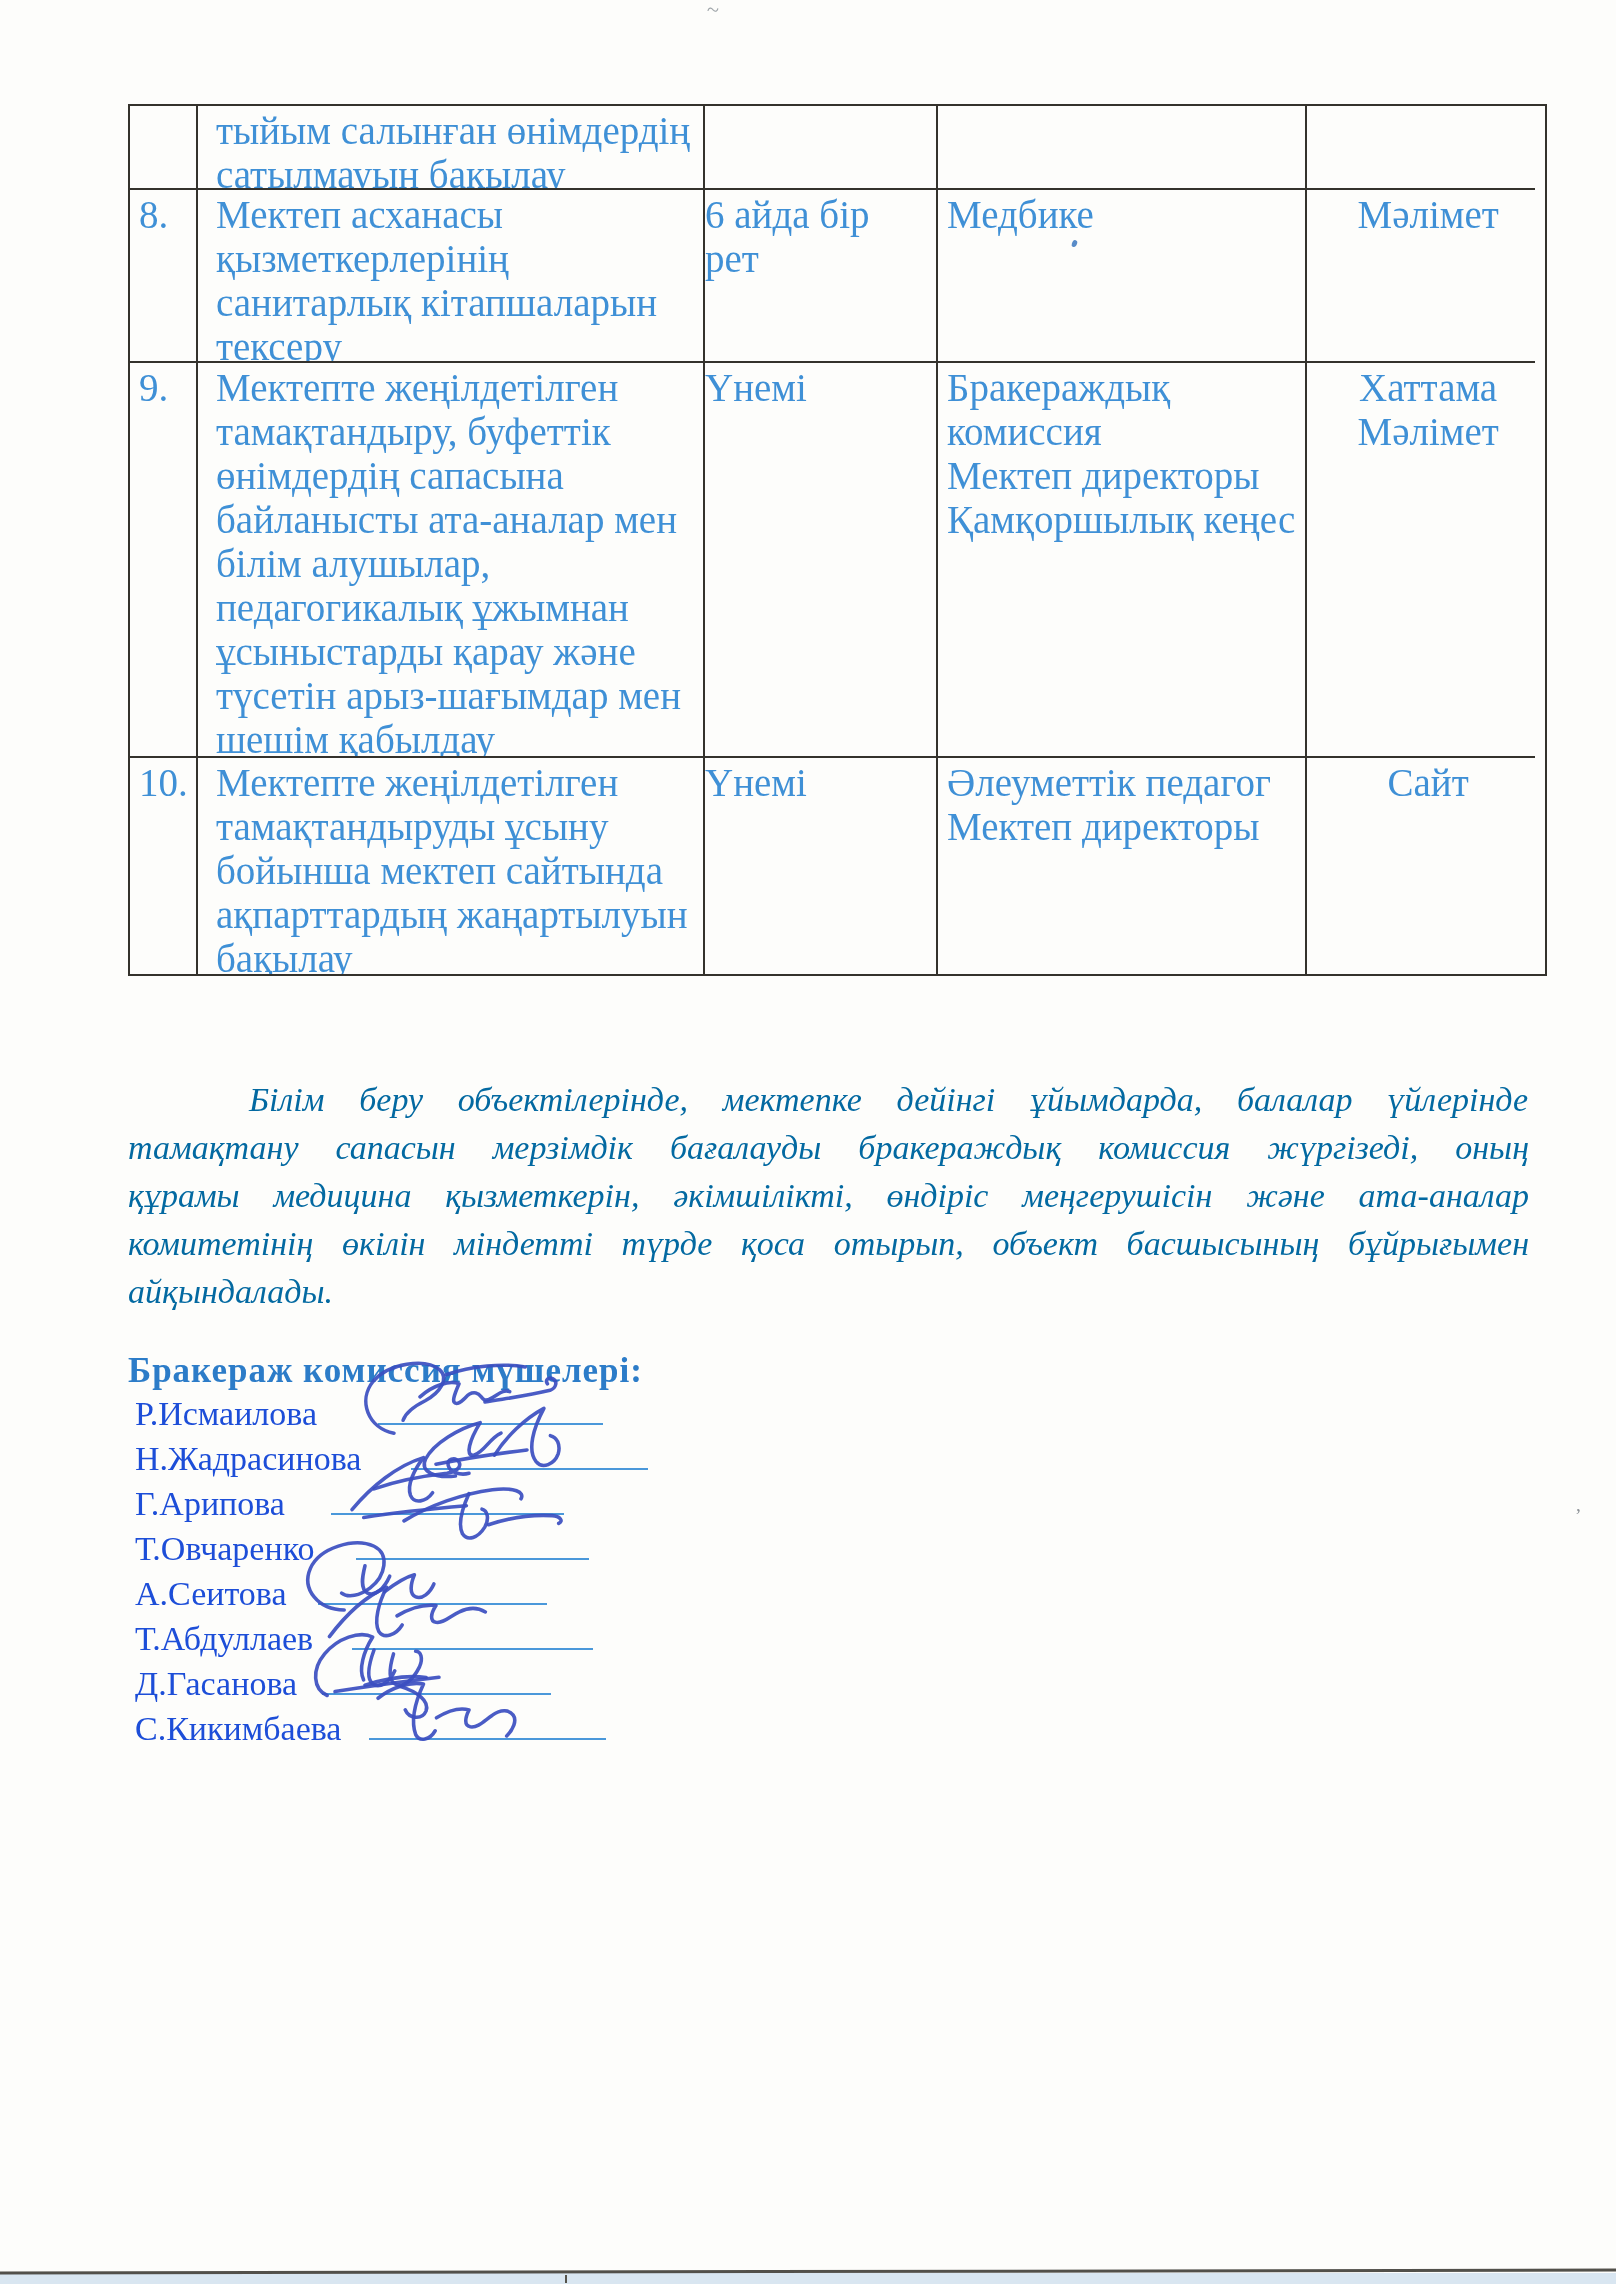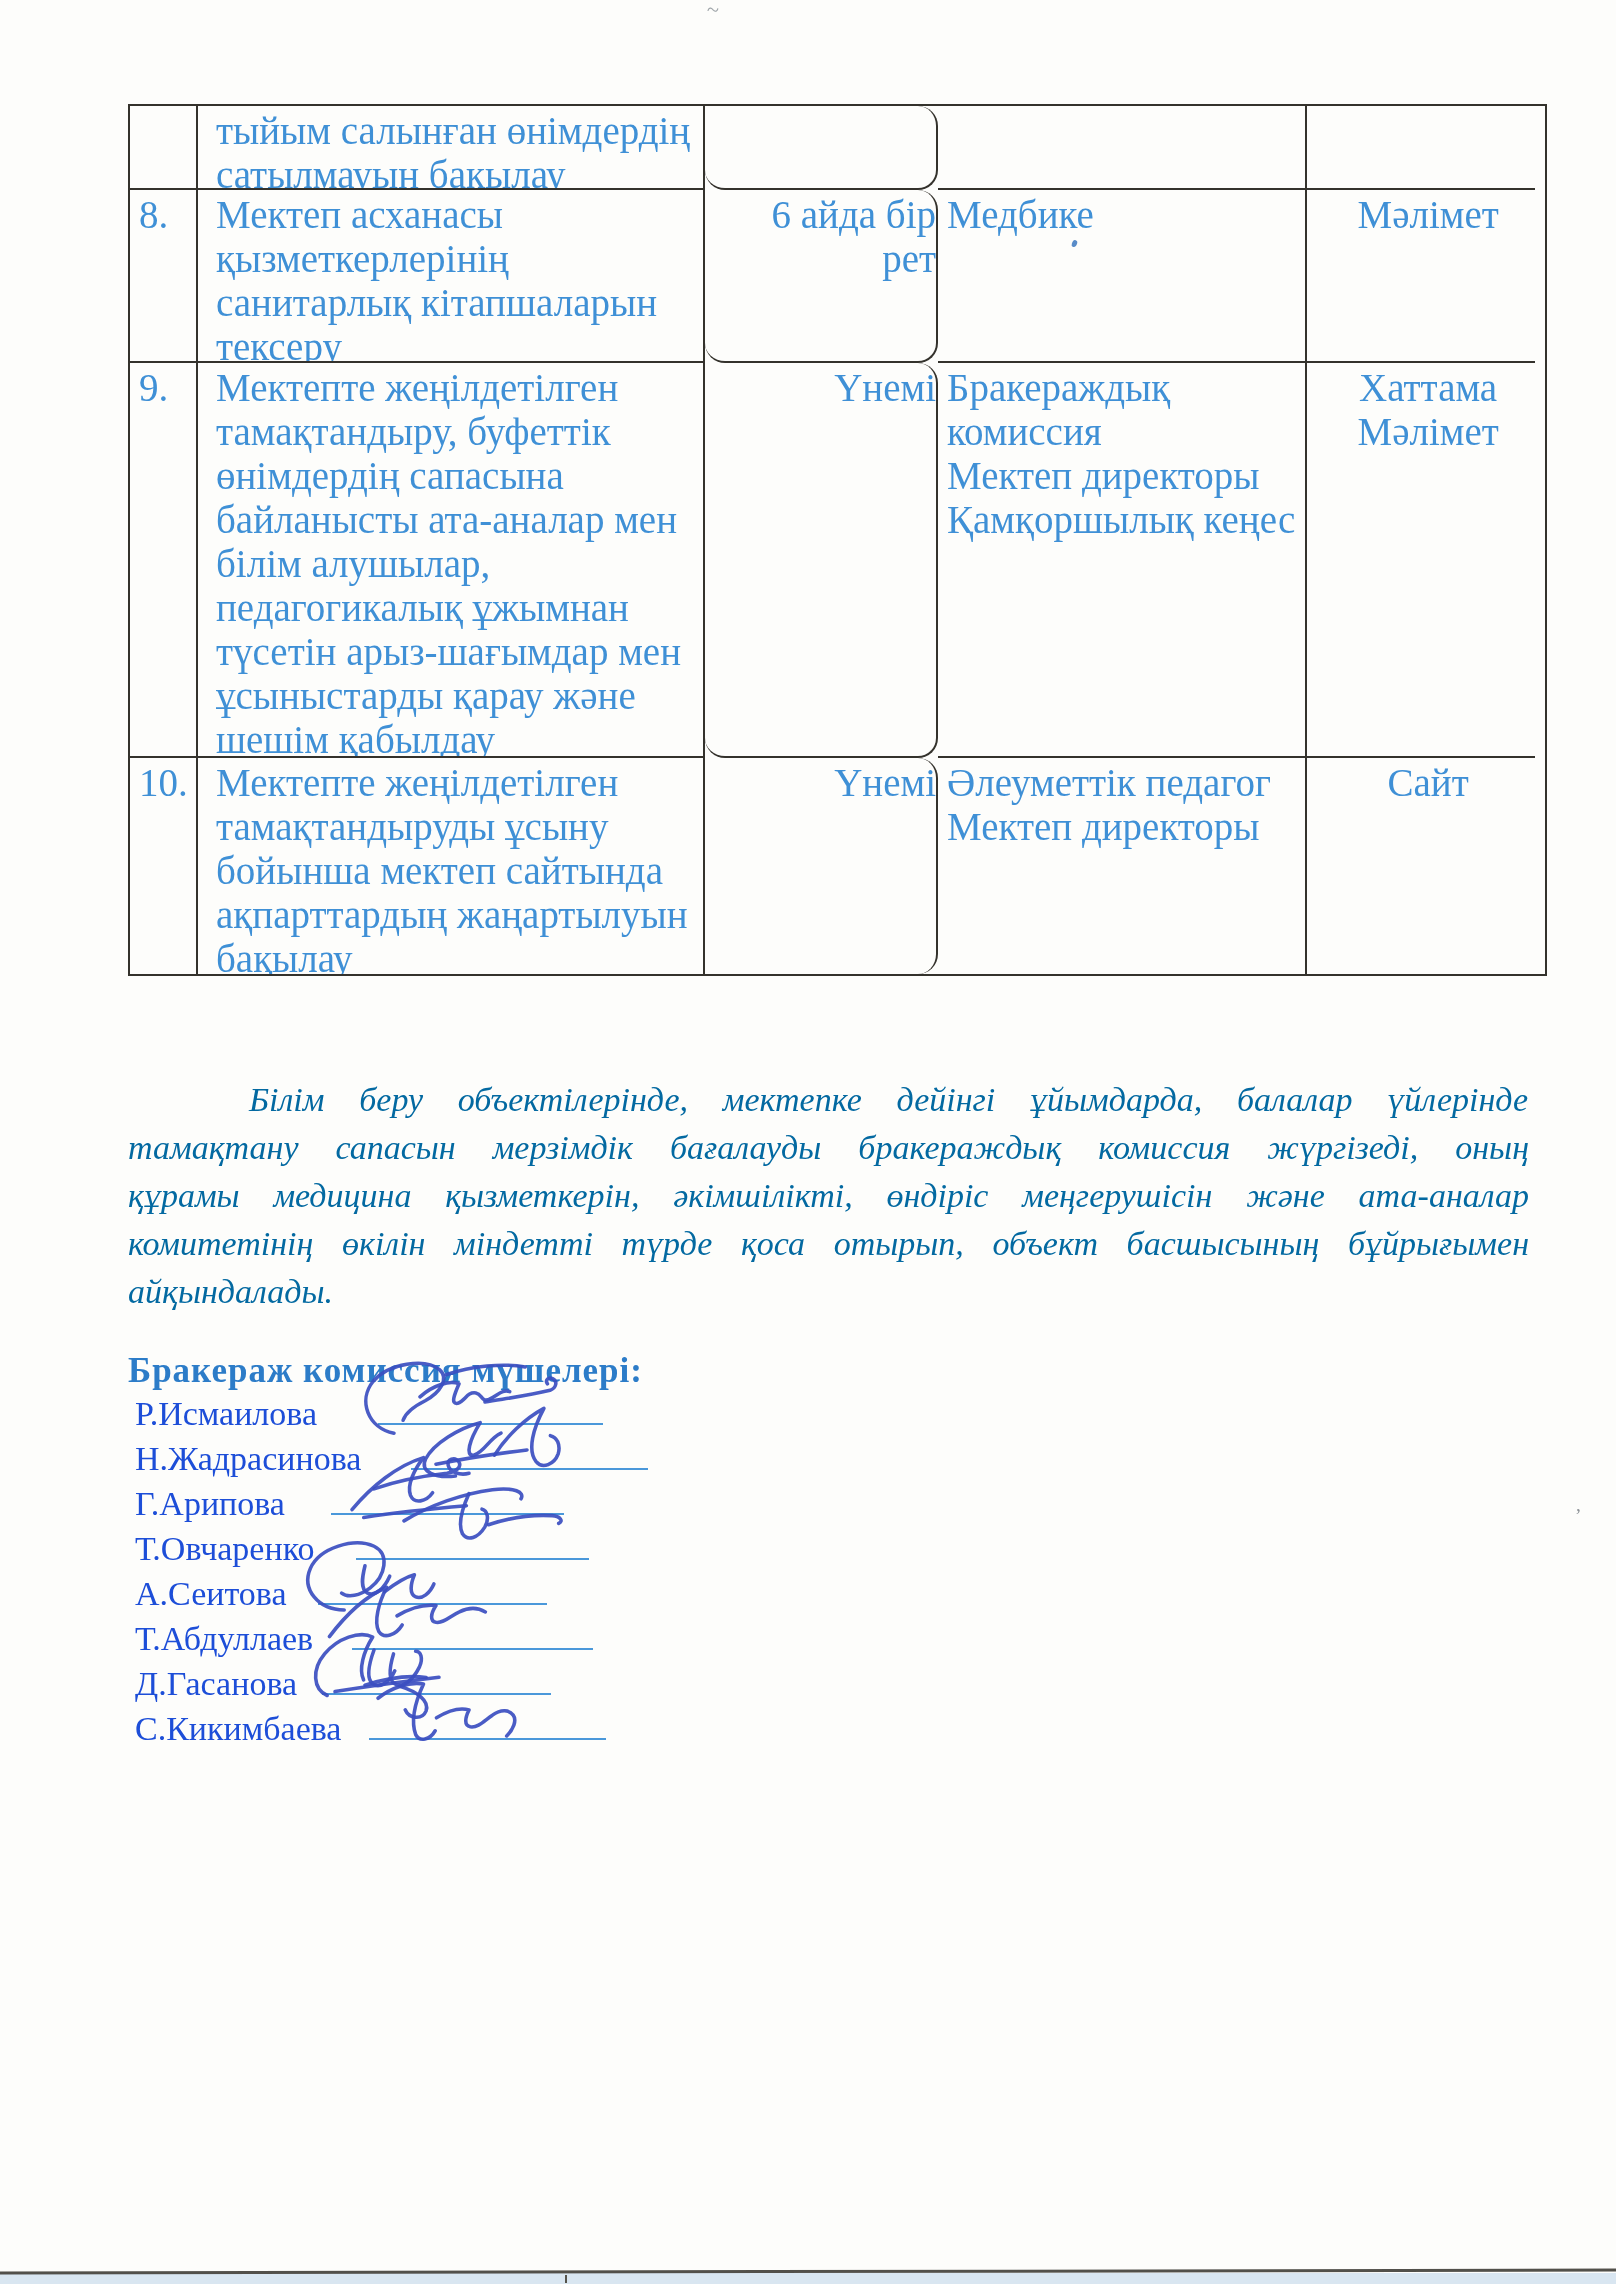--- a/index.html
+++ b/index.html
@@ -17,7 +17,7 @@
   .c.lastrow{border-bottom:none;}
   .c.num{padding-left:9px;}
   .c.task{padding-left:18px;}
-  .c.freq{text-align:right;border-radius:20px;}
+  .c.freq{text-align:left;}
   .c.resp{padding-left:9px;}
   .c.res{padding-left:14.3px;text-align:center;}
   .ln{height:44px;white-space:nowrap;}

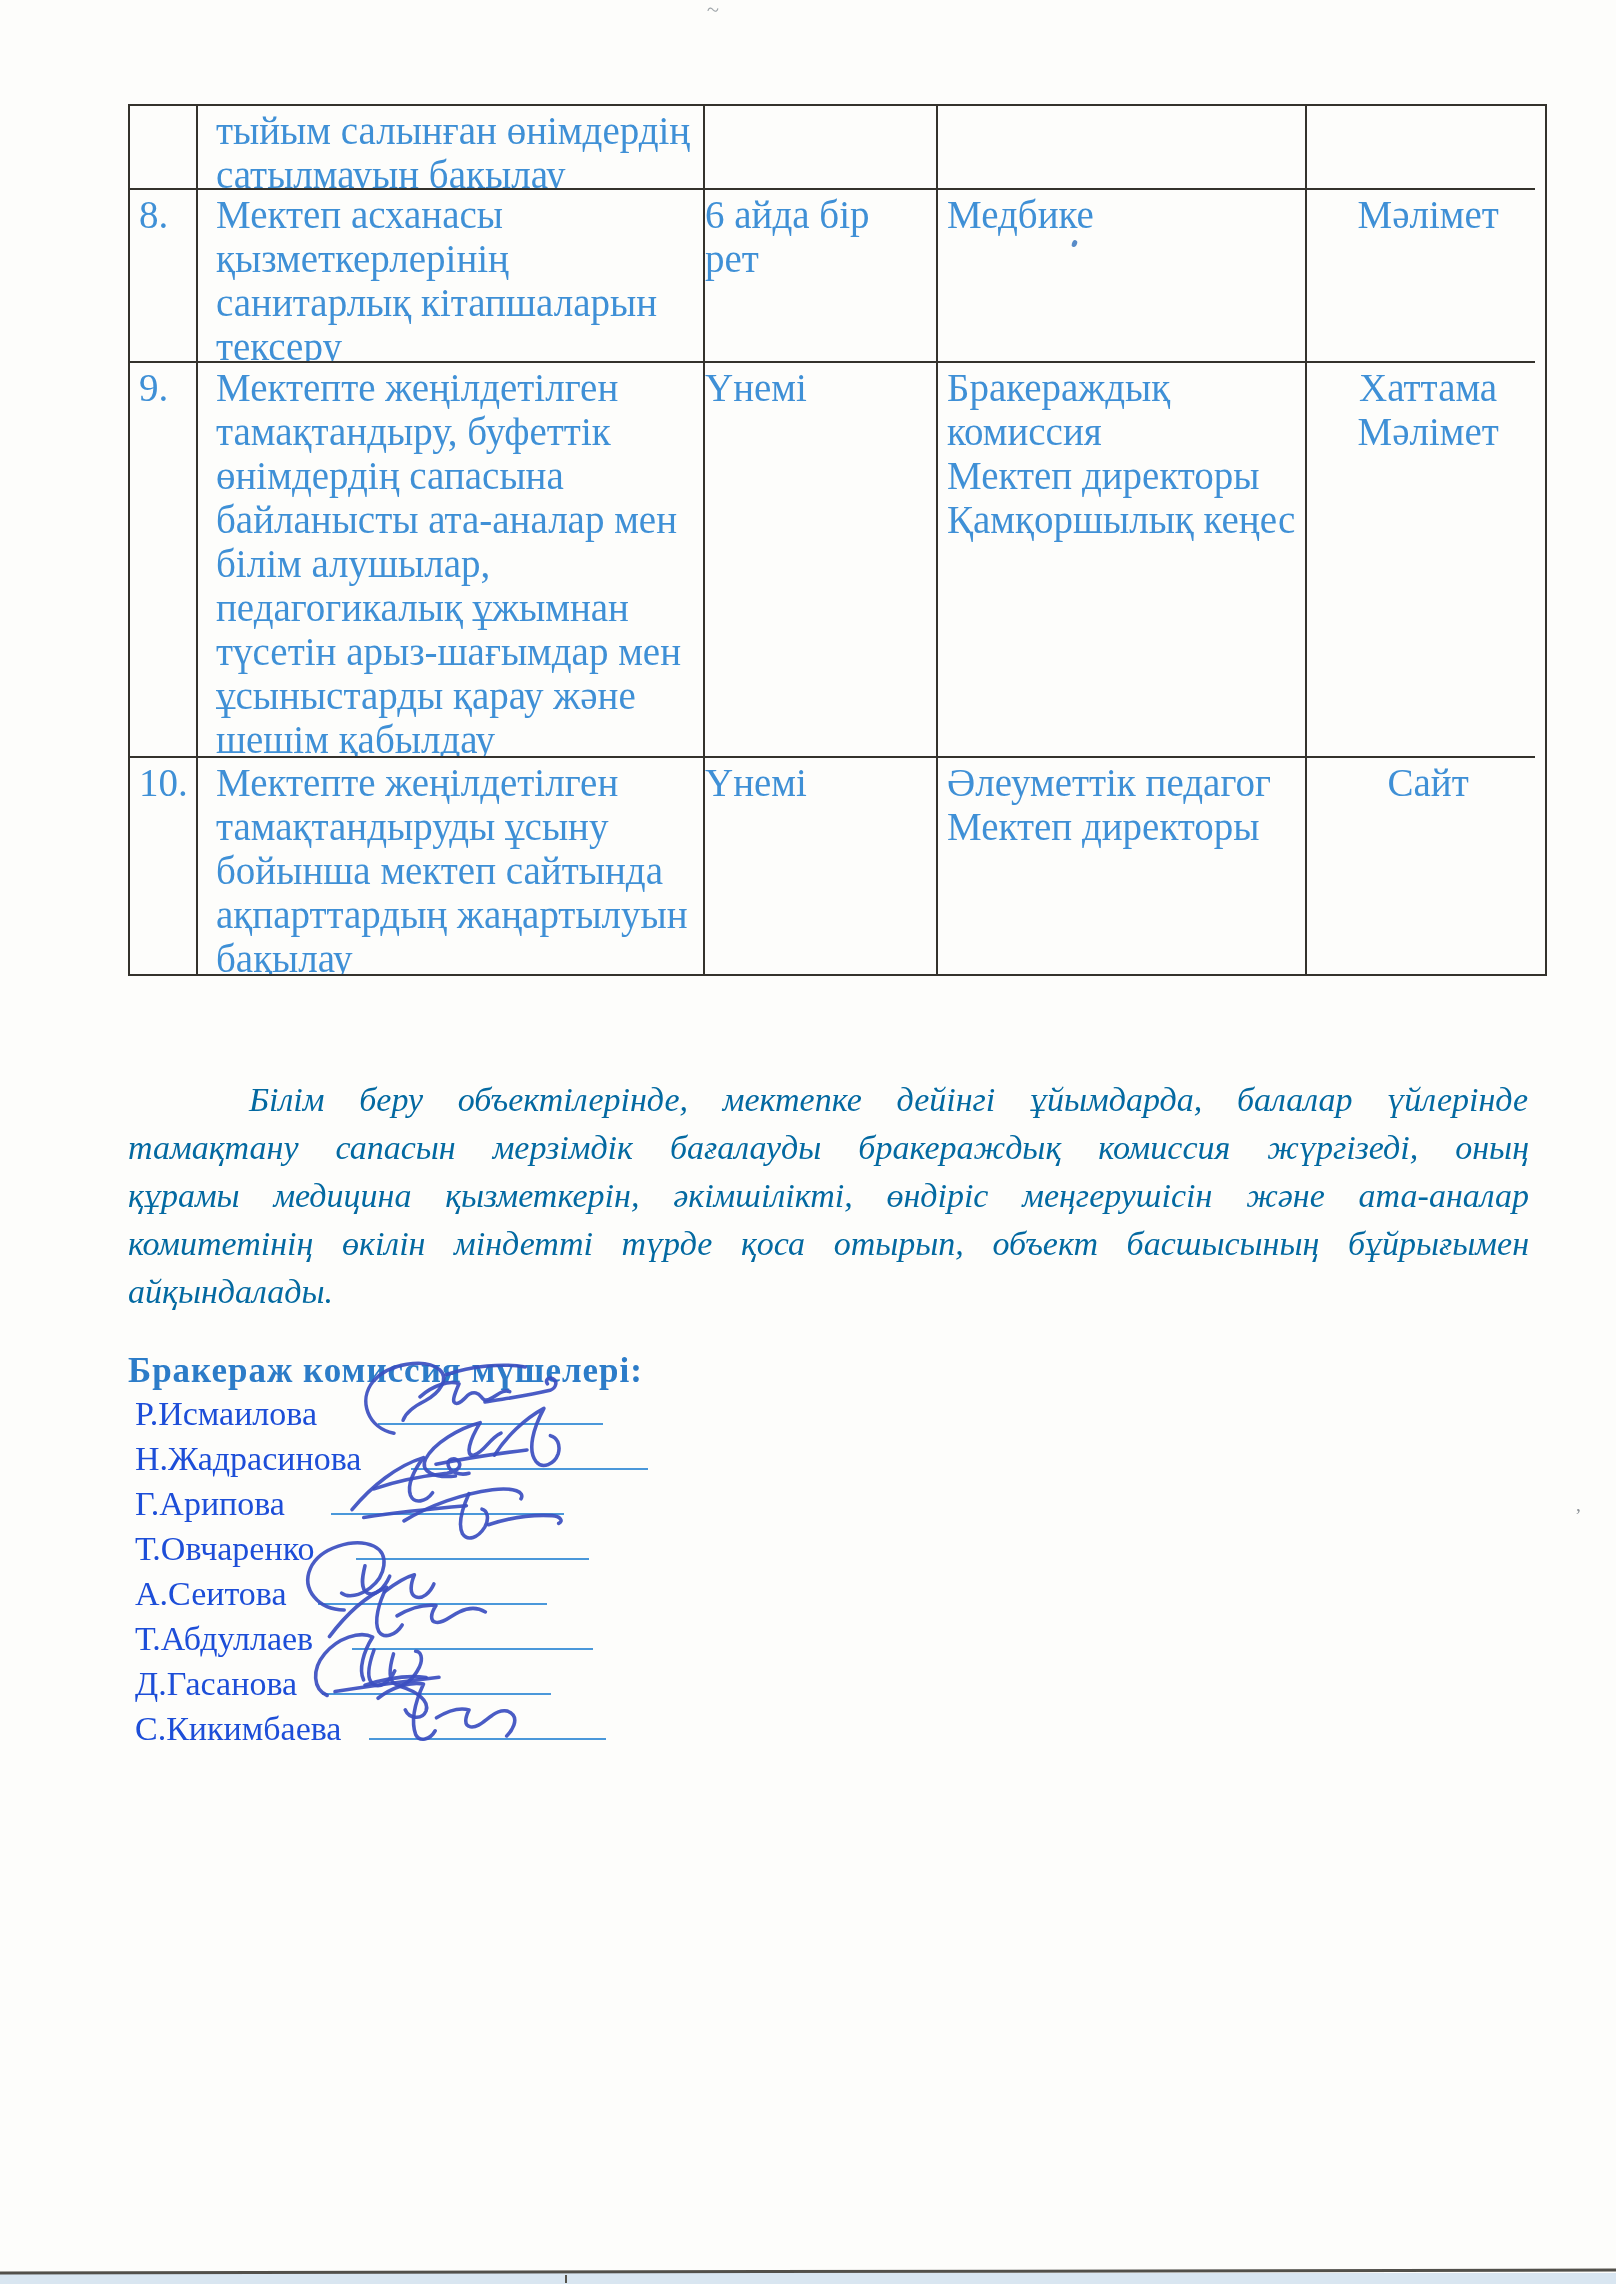--- a/index.html
+++ b/index.html
@@ -116,8 +116,8 @@
       <div class="ln">байланысты ата-аналар мен</div>
       <div class="ln">білім алушылар,</div>
       <div class="ln">педагогикалық ұжымнан</div>
+      <div class="ln">ұсыныстарды қарау және</div>
       <div class="ln">түсетін арыз-шағымдар мен</div>
-      <div class="ln">ұсыныстарды қарау және</div>
       <div class="ln">шешім қабылдау</div>
     </div>
     <div class="c freq">

